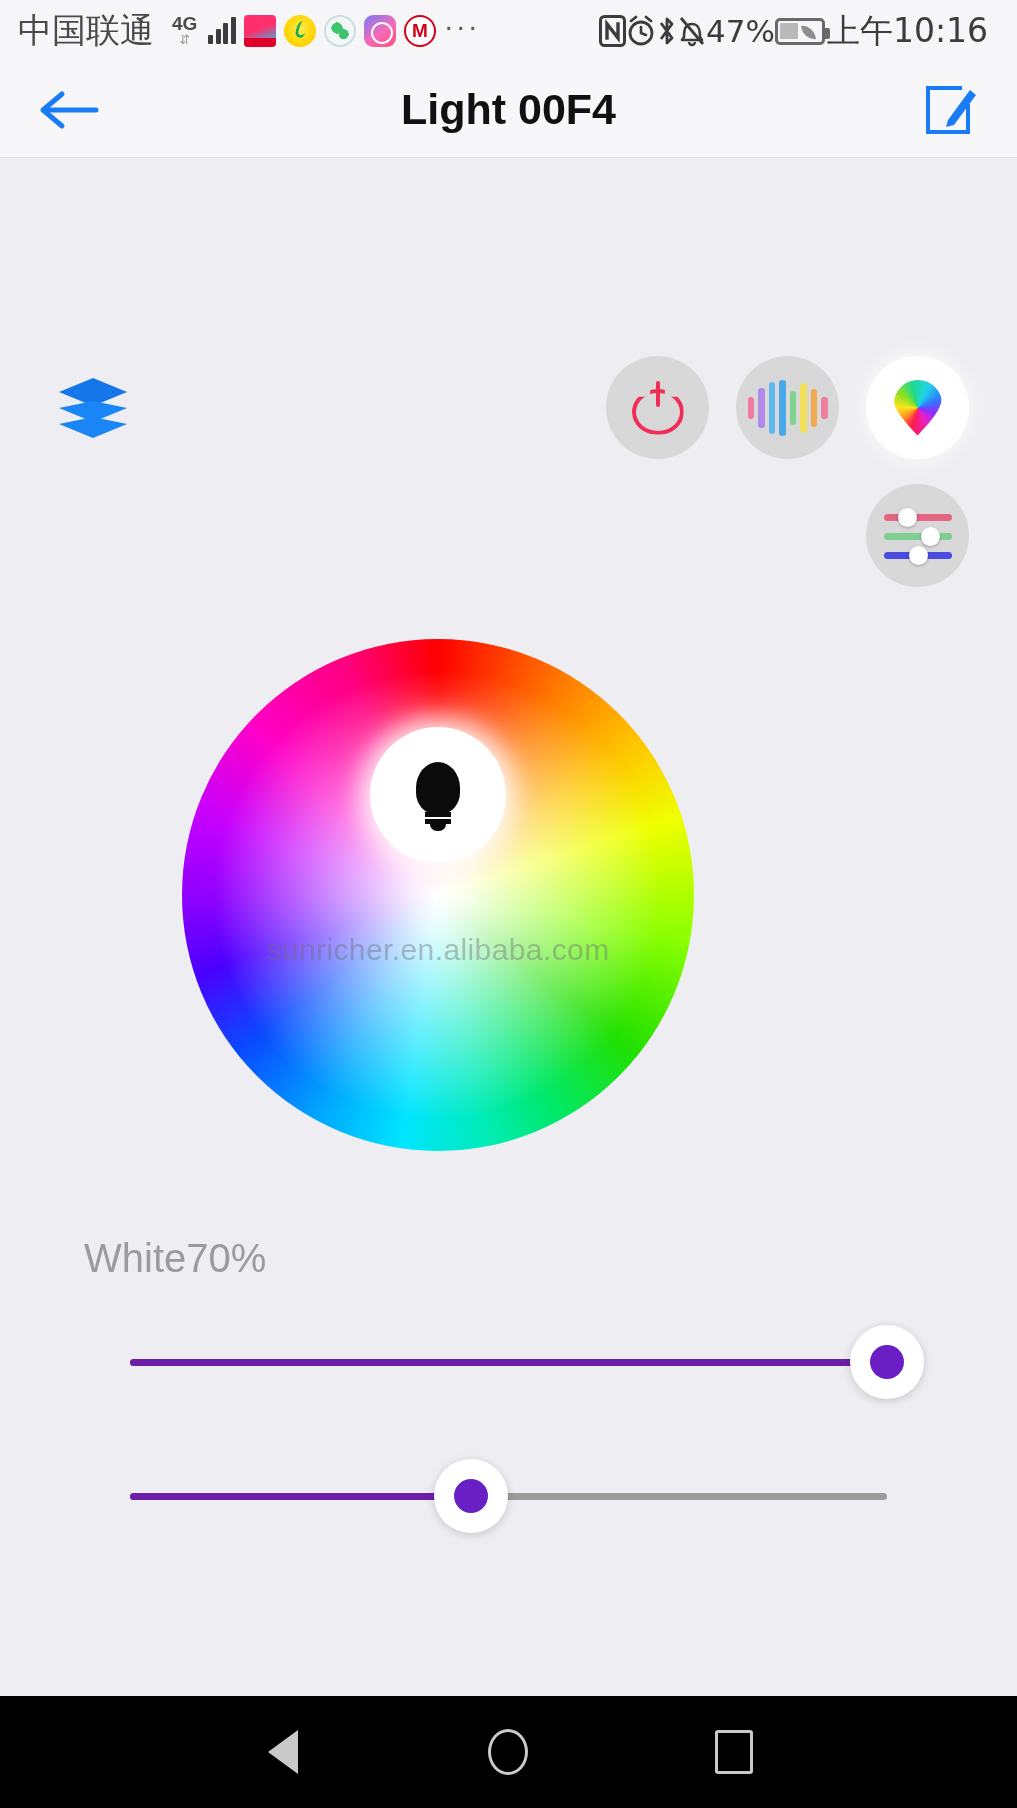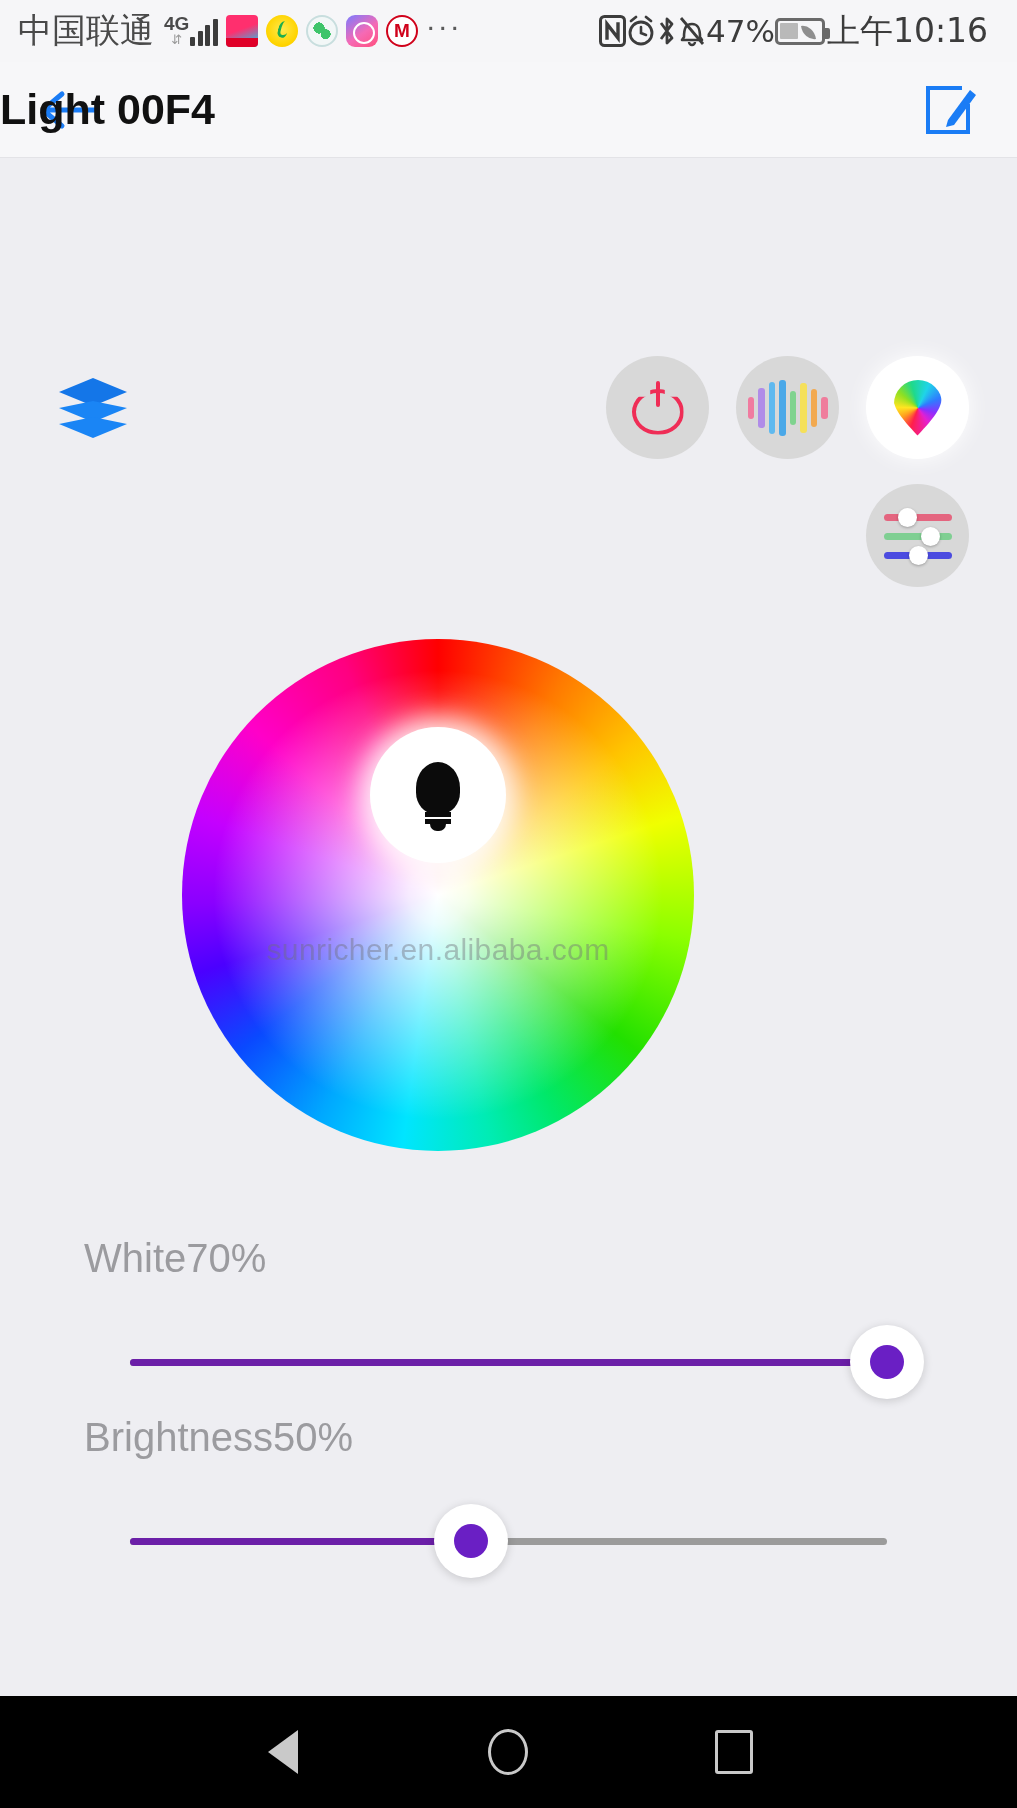--- a/index.html
+++ b/index.html
@@ -39,7 +39,7 @@
     font-family: "DejaVu Sans", sans-serif;
     white-space: nowrap;
   }
-  .net-wrap { display: flex; align-items: center; gap: 0; margin-left: 2px; }
+  .net-wrap { display: flex; align-items: flex-start; gap: 10px; margin-left: 10px; }
   .net-label { display: flex; flex-direction: column; align-items: center; line-height: 1; margin-right: 1px;}
   .net-4g { font-size: 19px; font-weight: bold; color: #4a4a4a; line-height: 1; }
   .net-dn { font-size: 13px; color: #9a9a9a; line-height: 1.1; }

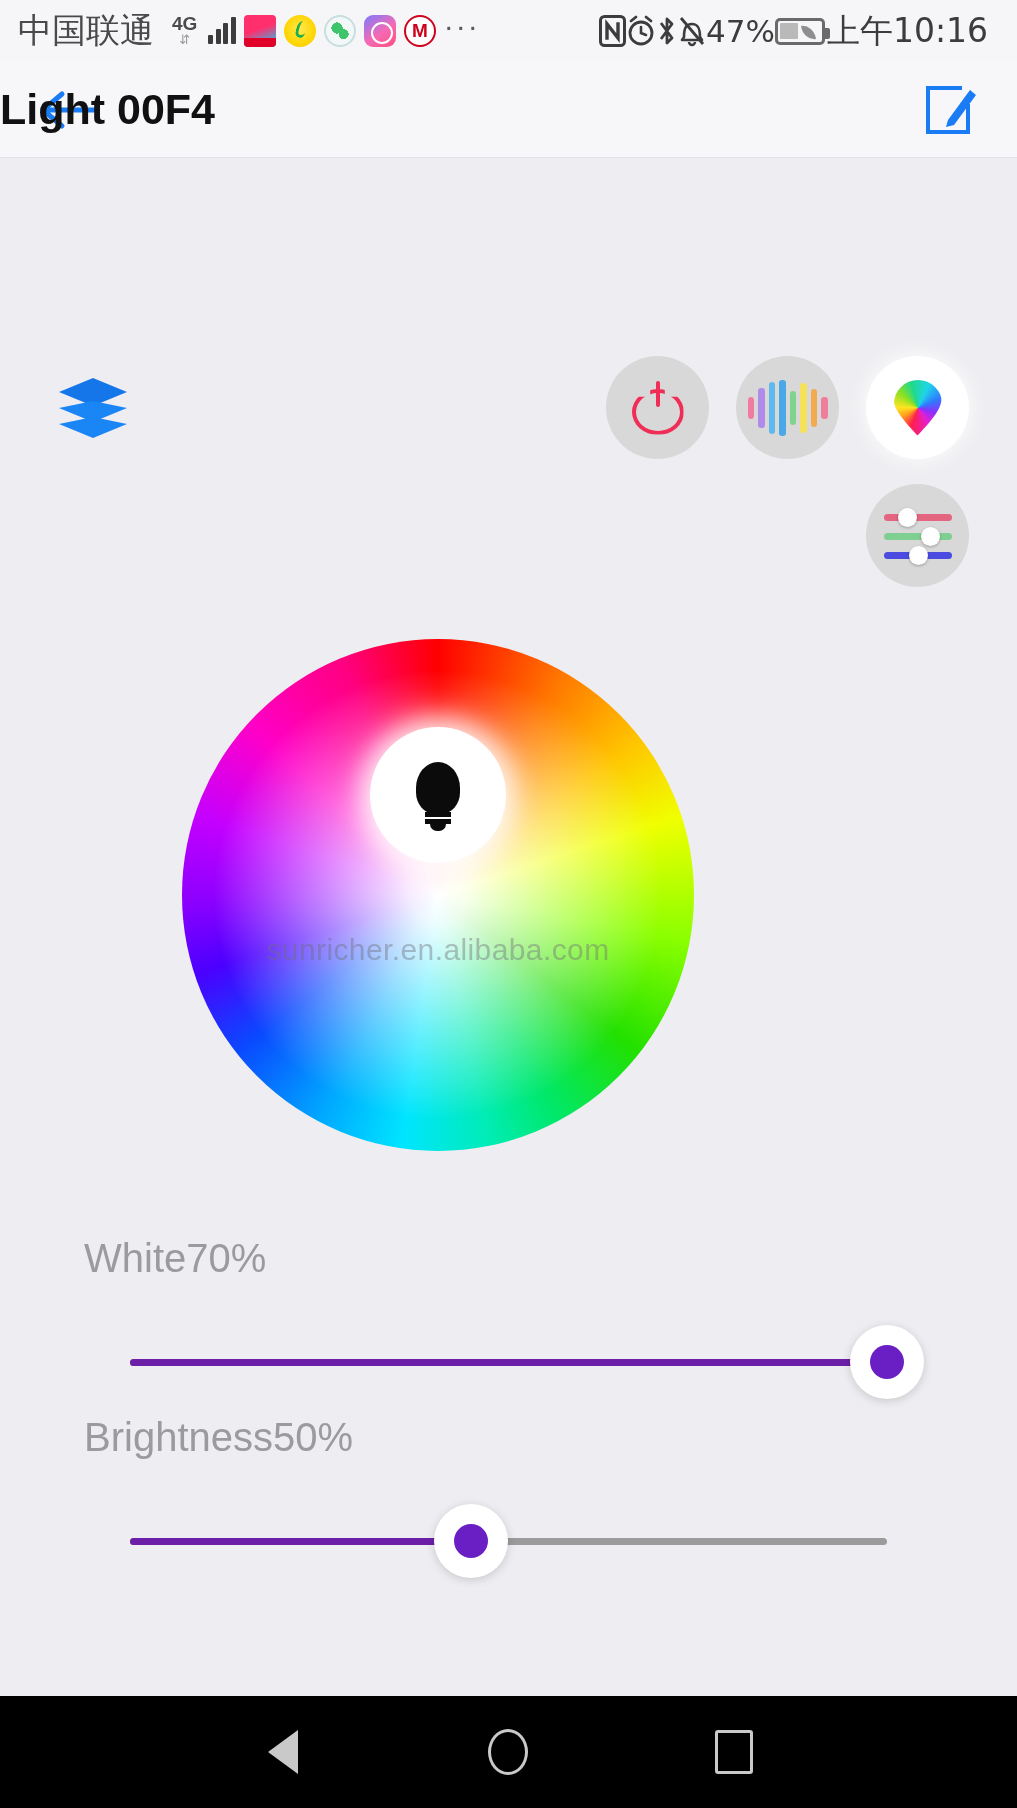--- a/index.html
+++ b/index.html
@@ -132,7 +132,7 @@
   }
   .back-btn { width: 70px; height: 70px; display:flex; align-items:center; justify-content:center; cursor:pointer;}
   .page-title {
-    position: absolute; left: 0; right: 0; 
+    position: absolute; left: 0; right: 0; text-align: center;
     font-size: 43px; font-weight: bold; color: #111111;
     pointer-events: none;
     font-family: "Liberation Sans", sans-serif;

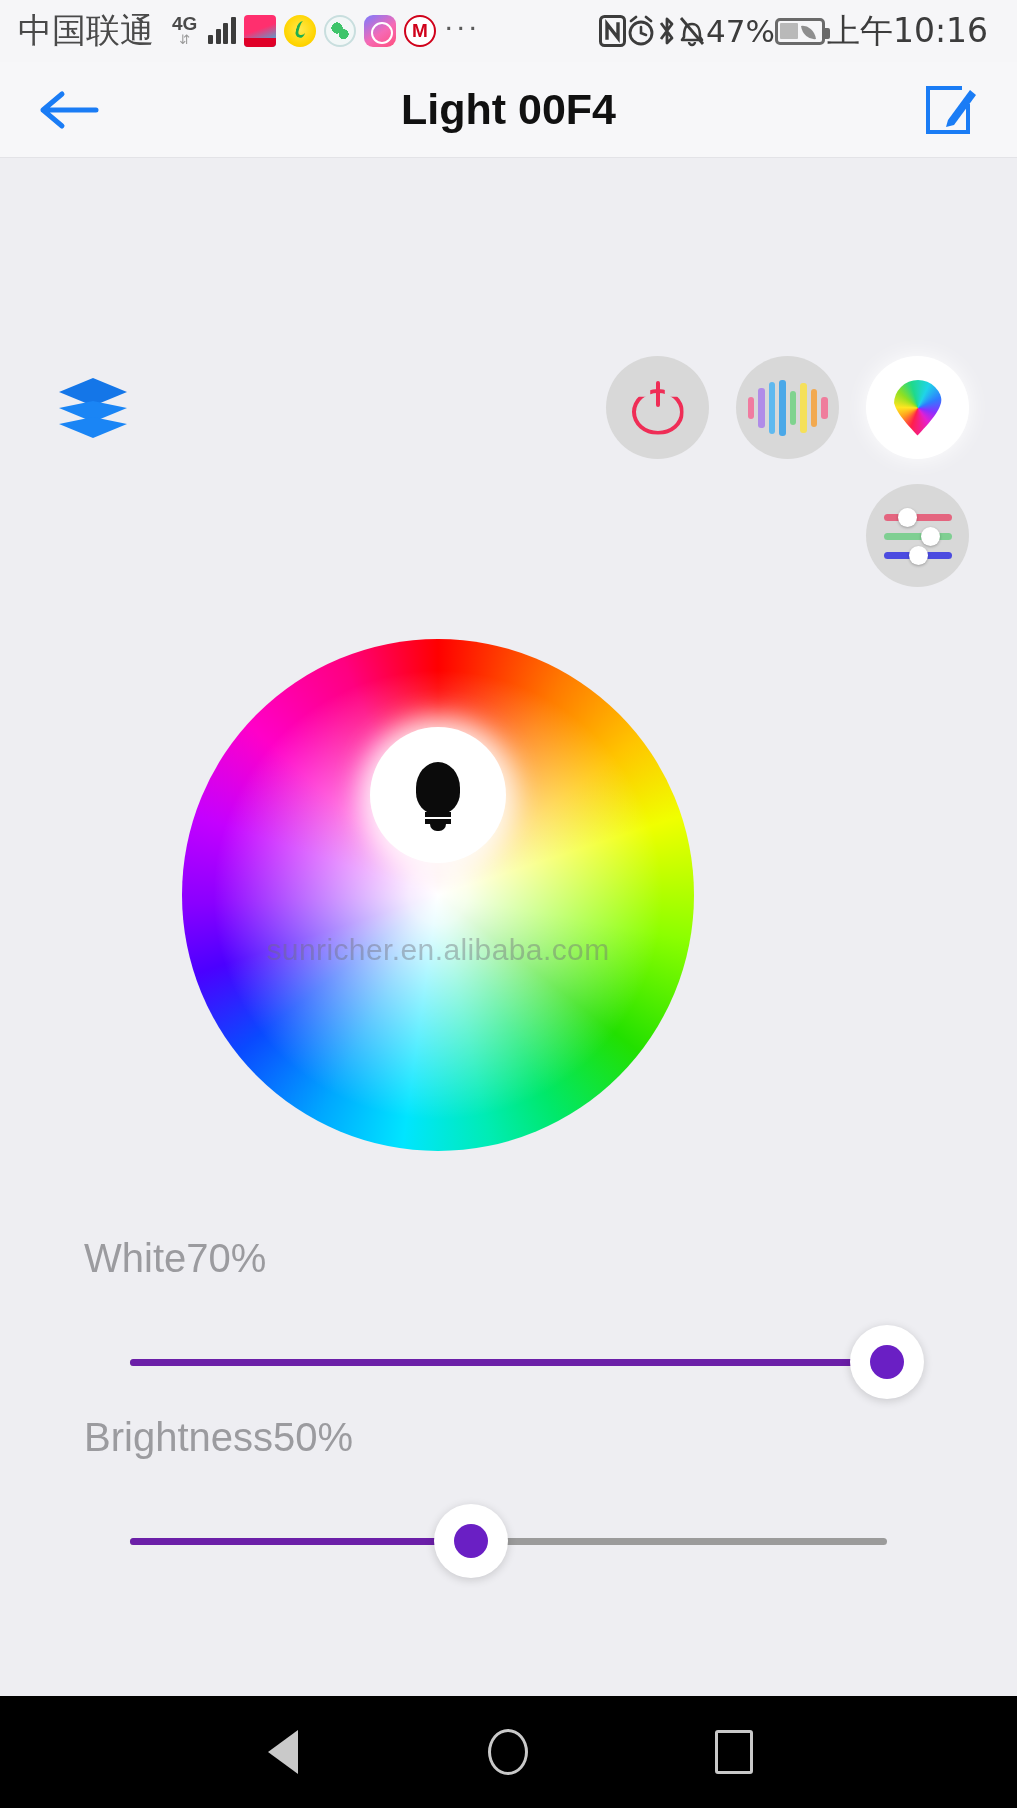--- a/index.html
+++ b/index.html
@@ -439,10 +439,6 @@
     </div>
 
     <div class="slider-block" style="top: 1257px;">
-      <div class="slider-head">
-        <span class="slider-label">Brightness</span>
-        <span class="slider-value">50%</span>
-      </div>
       <div class="slider-row">
         <span class="track"></span>
         <span class="track-fill" style="width:45%;"></span>

